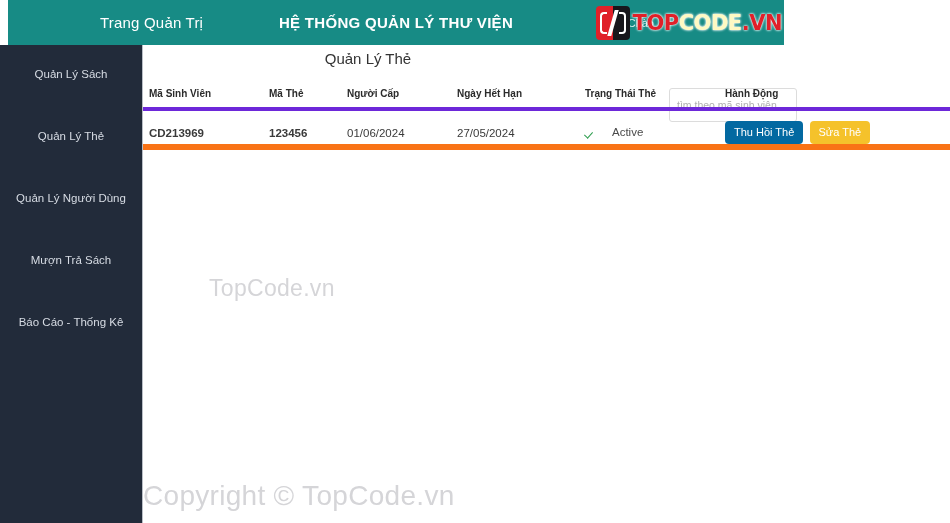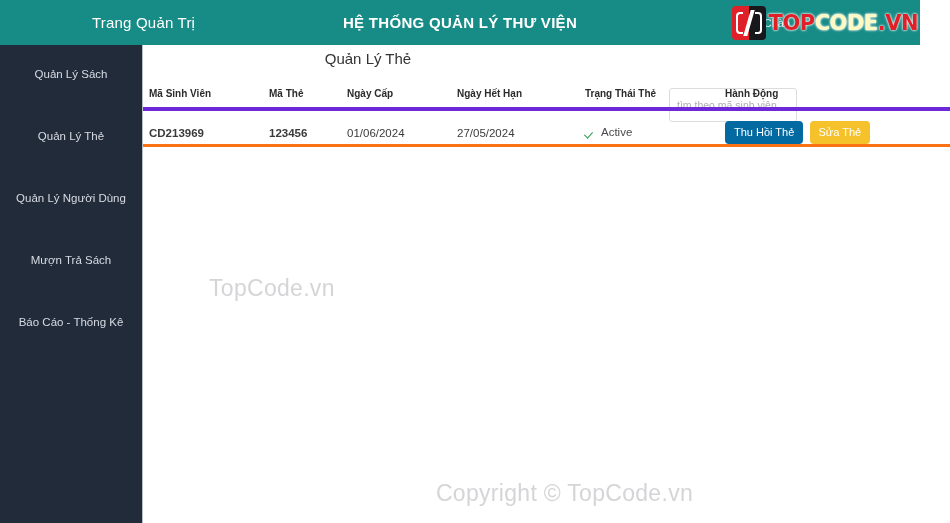--- a/index.html
+++ b/index.html
@@ -19,8 +19,8 @@
   
   .topbar {
     position: absolute;
-    top: 0; left: 0;
-    width: 920px;
+    top: 0; left: 8px;
+    width: 776px;
     height: 45px;
     background: #178b85;
     display: flex;

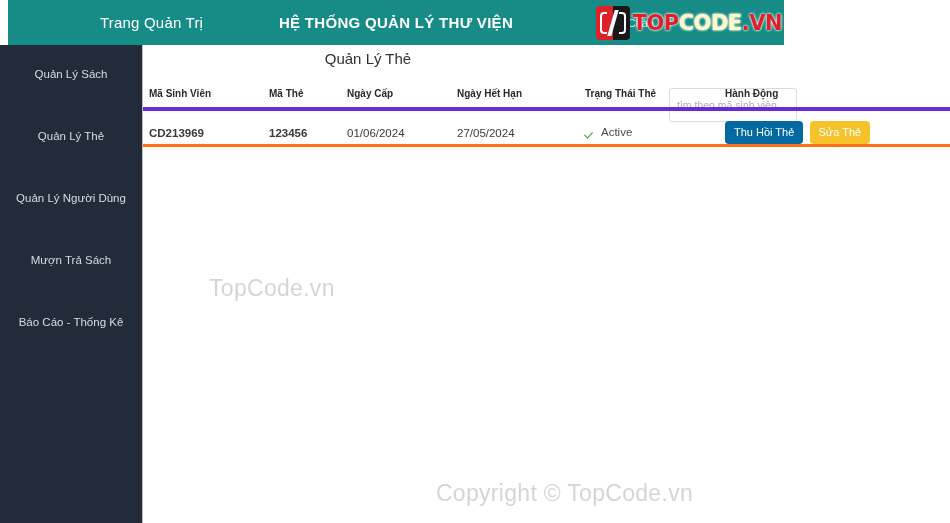--- a/index.html
+++ b/index.html
@@ -315,7 +315,7 @@
       <tr>
         <th class="c1">Mã Sinh Viên</th>
         <th class="c2">Mã Thẻ</th>
-        <th class="c3">Ngày Cấp</th>
+        <th class="c3">Người Cấp</th>
         <th class="c4">Ngày Hết Hạn</th>
         <th class="c5">Trạng Thái Thẻ</th>
         <th class="c6">Hành Động</th>

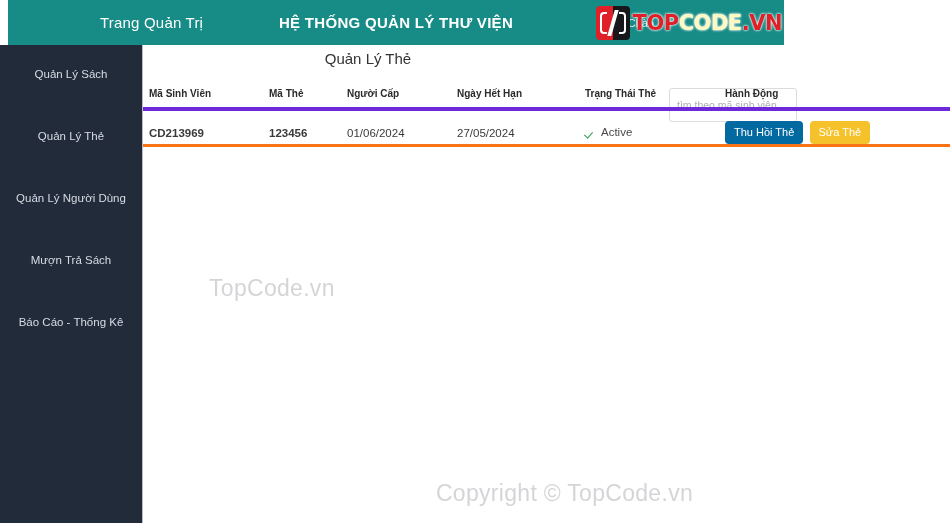--- a/index.html
+++ b/index.html
@@ -200,7 +200,7 @@
     font-size: 11.5px;
     color: #3a3a3a;
     padding: 10px 0 0 0;
-    border-bottom: 3px solid #f97316;
+    border-bottom: 6px solid #f97316;
     vertical-align: middle;
     white-space: nowrap;
     height: 30px;

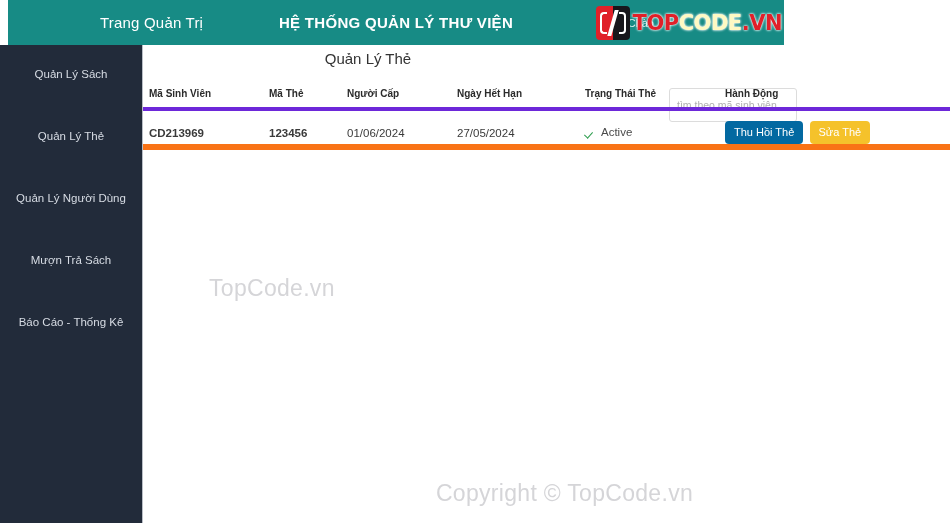--- a/index.html
+++ b/index.html
@@ -218,7 +218,7 @@
   .status-cell {
     display: inline-flex;
     align-items: center;
-    gap: 5px;
+    gap: 16px;
   }
   .check-icon {
     display: inline-block;

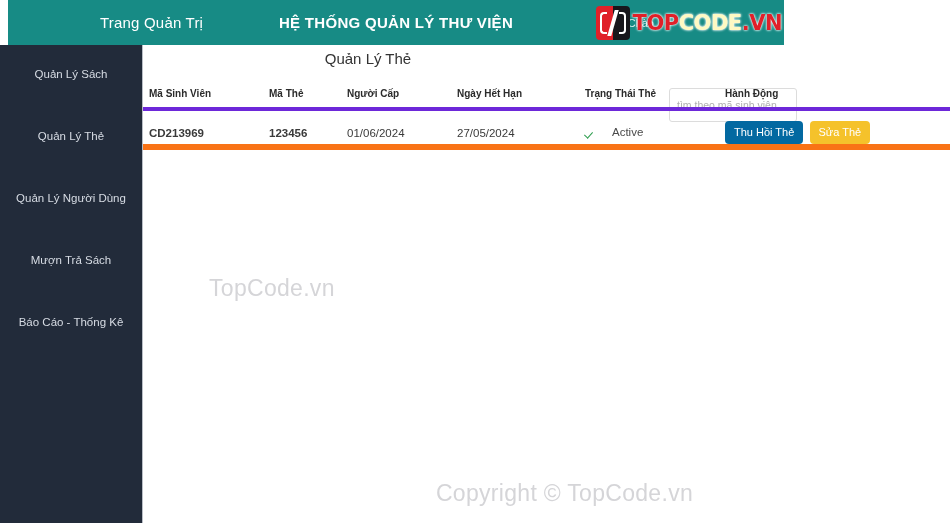--- a/index.html
+++ b/index.html
@@ -267,13 +267,12 @@
     position: absolute;
     left: 0; right: 0;
     top: 435px;
-    text-align: center;
-    font-size: 23px;
+    text-align: left;
+    font-size: 28px;
     color: #d5d5d8;
     letter-spacing: .3px;
     white-space: nowrap;
     user-select: none;
-    padding-left: 36px;
   }
 </style>
 </head>

